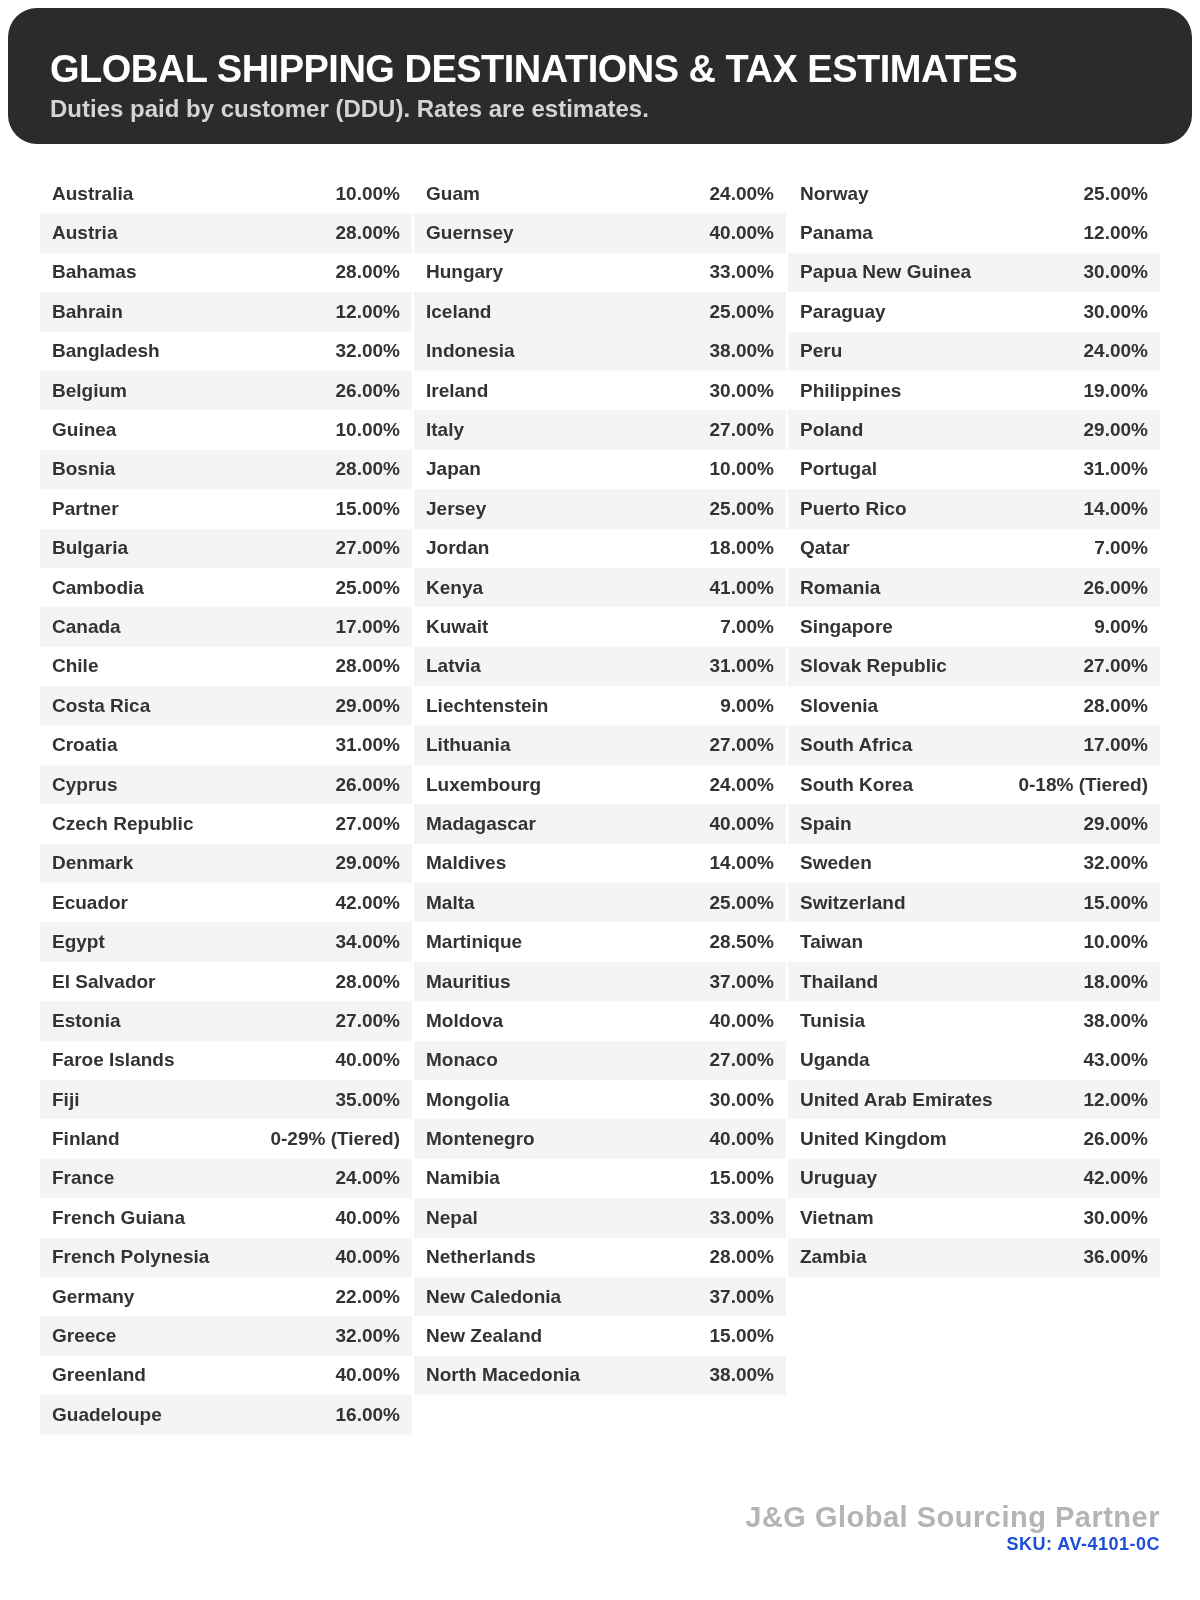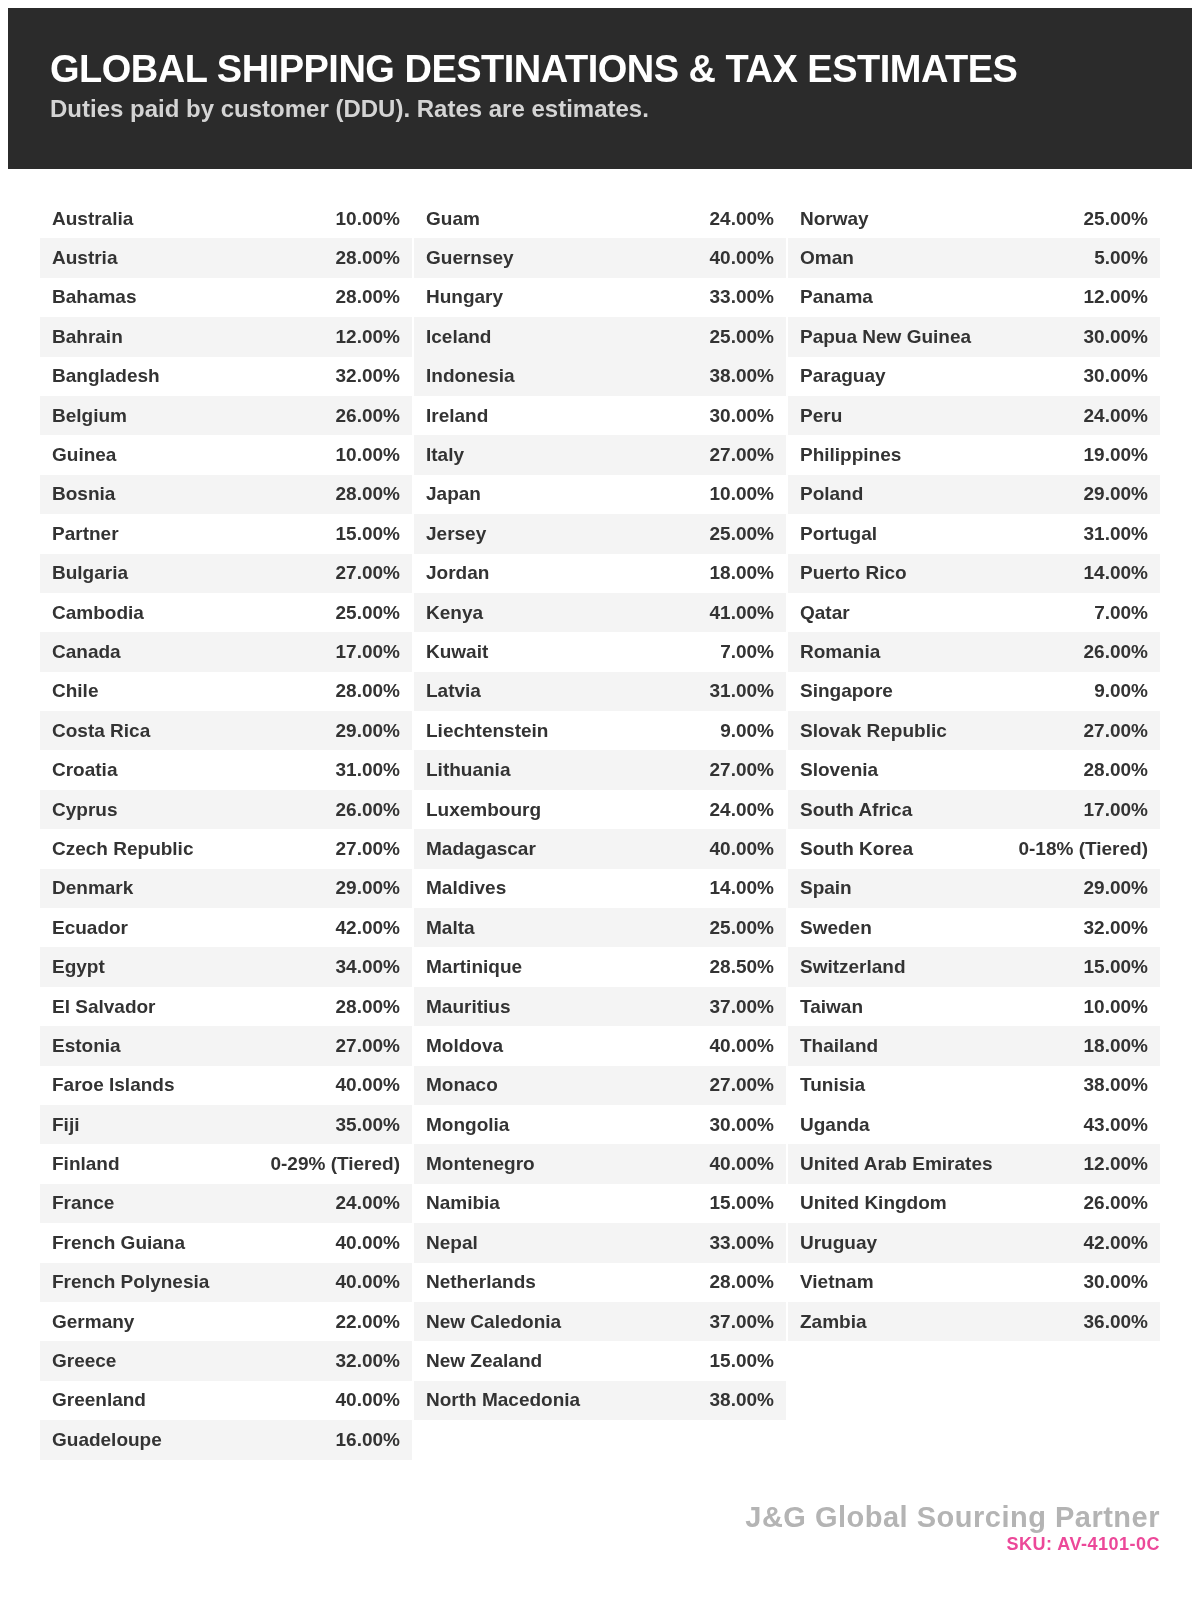--- a/index.html
+++ b/index.html
@@ -12,7 +12,8 @@
   .header {
     background:#2b2b2b;
     margin:8px 8px 0 8px;
-    padding:40px 42px 46px 42px;
+    padding:40px 42px 21px 42px;
+    border-radius:29px;
   }
   .title {
     color:#ffffff;

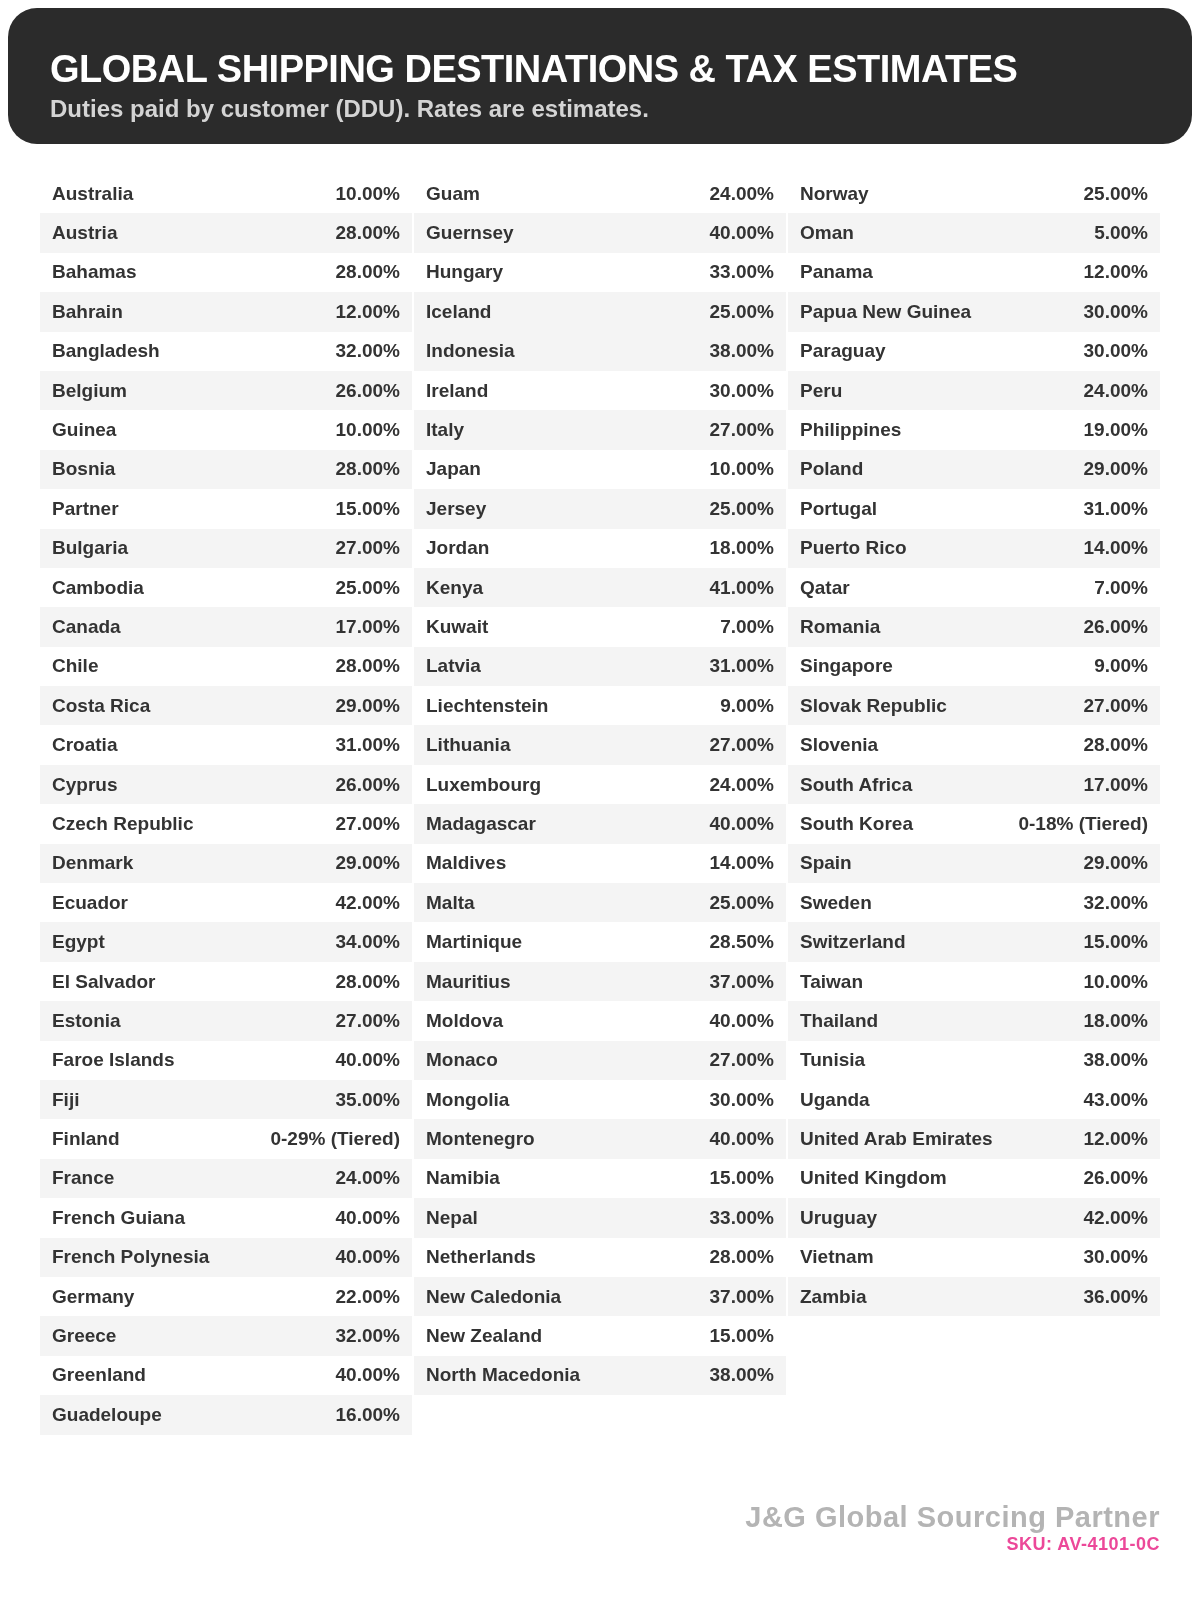--- a/index.html
+++ b/index.html
@@ -344,10 +344,6 @@
           <span class="country">Norway</span>
           <span class="rate">25.00%</span>
         </div>
-        <div class="row alt">
-          <span class="country">Oman</span>
-          <span class="rate">5.00%</span>
-        </div>
         <div class="row">
           <span class="country">Panama</span>
           <span class="rate">12.00%</span>

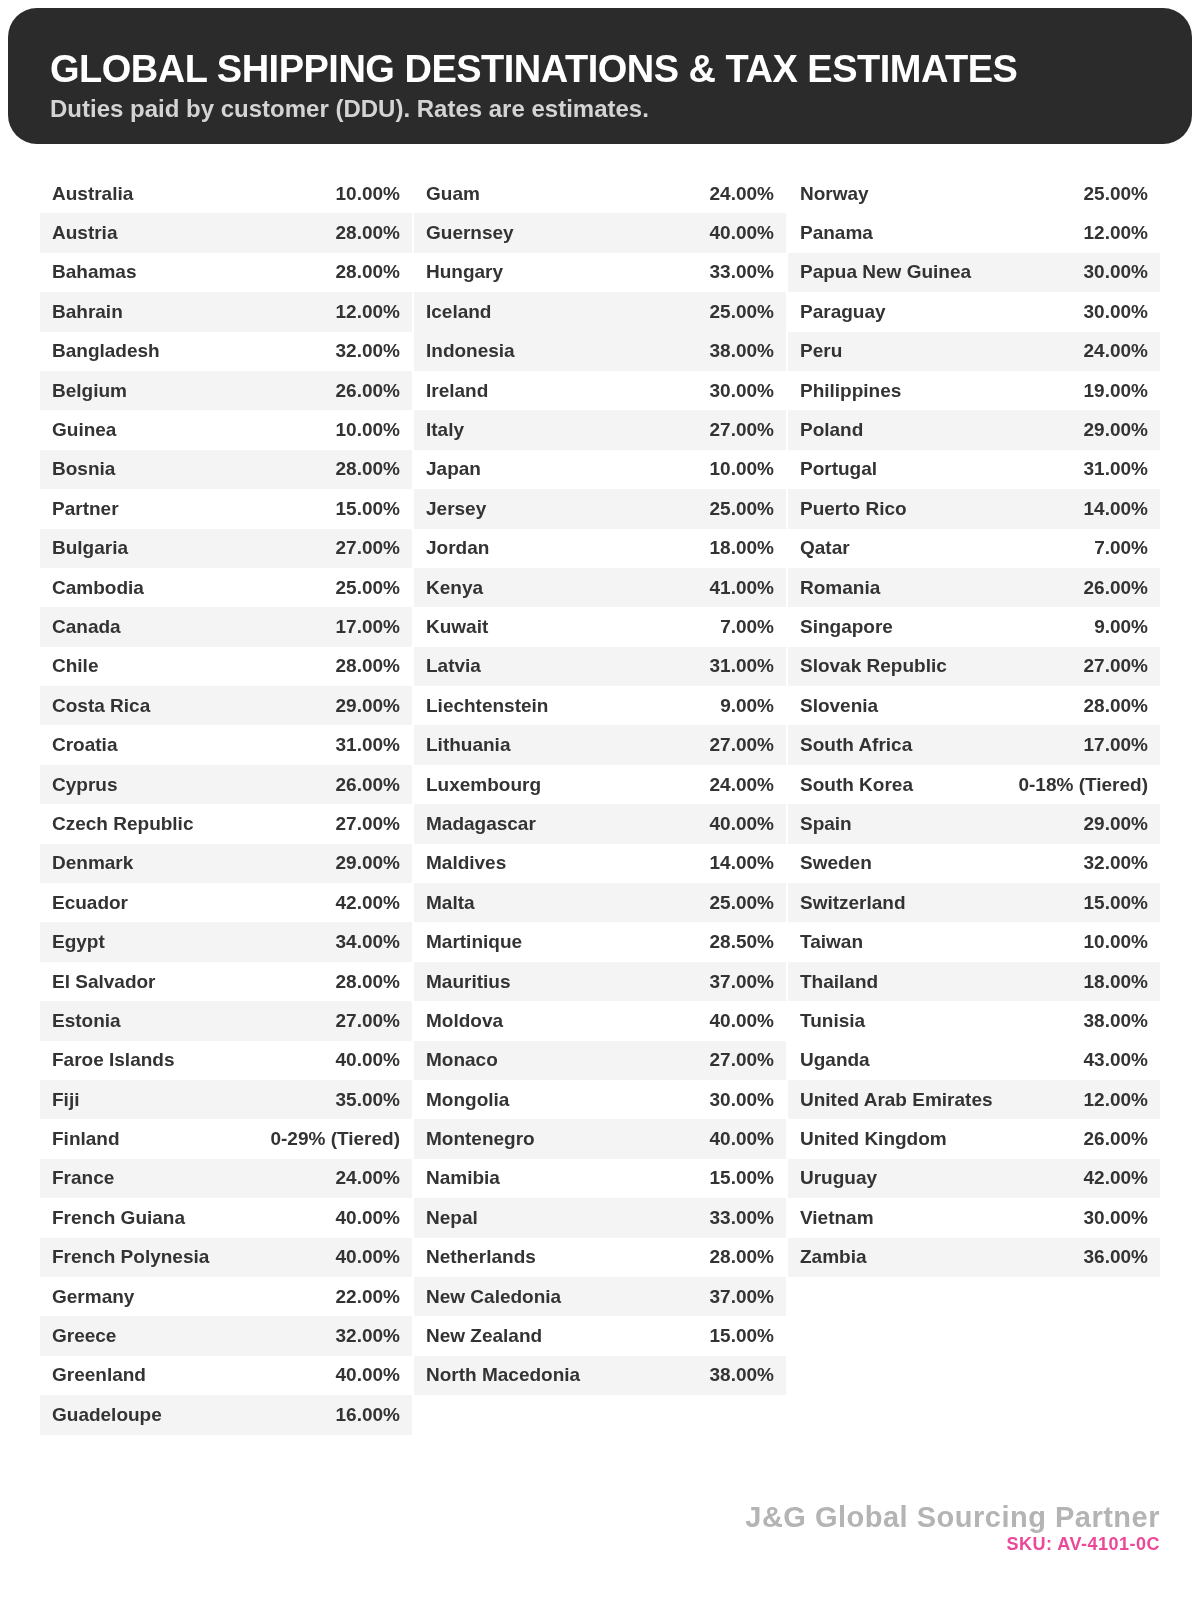--- a/index.html
+++ b/index.html
@@ -65,7 +65,7 @@
     letter-spacing:0.5px;
   }
   .sku {
-    color:#ec4899;
+    color:#1d4ed8;
     font-size:18px;
     font-weight:bold;
     letter-spacing:0.5px;

